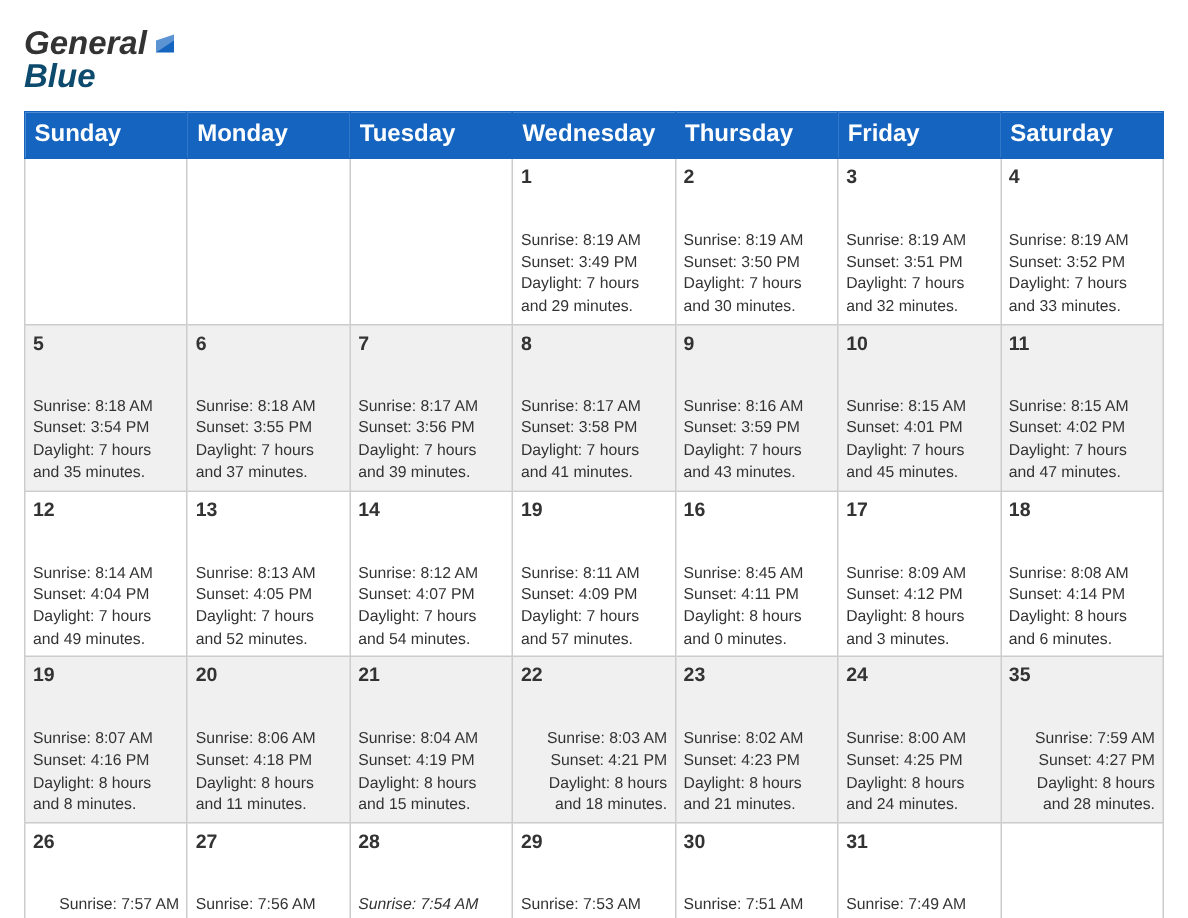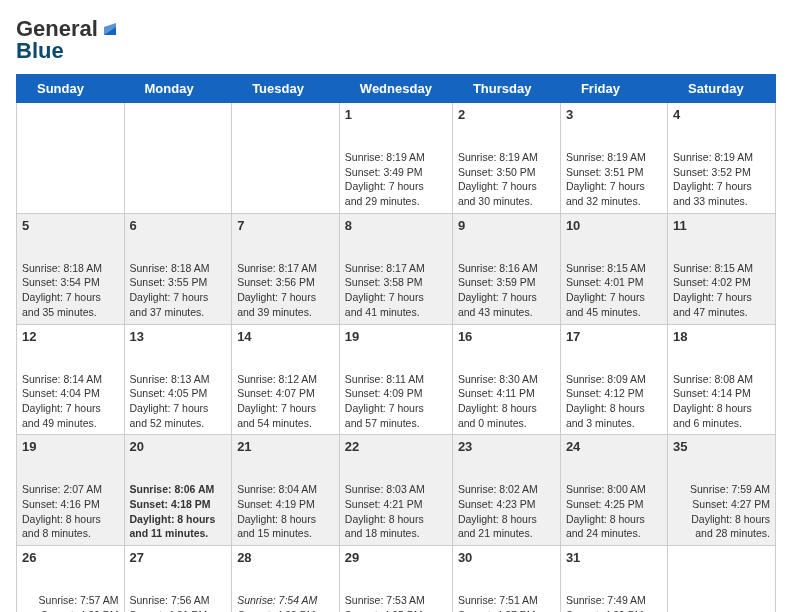--- a/index.html
+++ b/index.html
@@ -15,6 +15,7 @@
       justify-content: space-between;
       align-items: flex-start;
       margin-bottom: 10px;
+      font-style: italic;
     }
     .logo {
       display: flex;

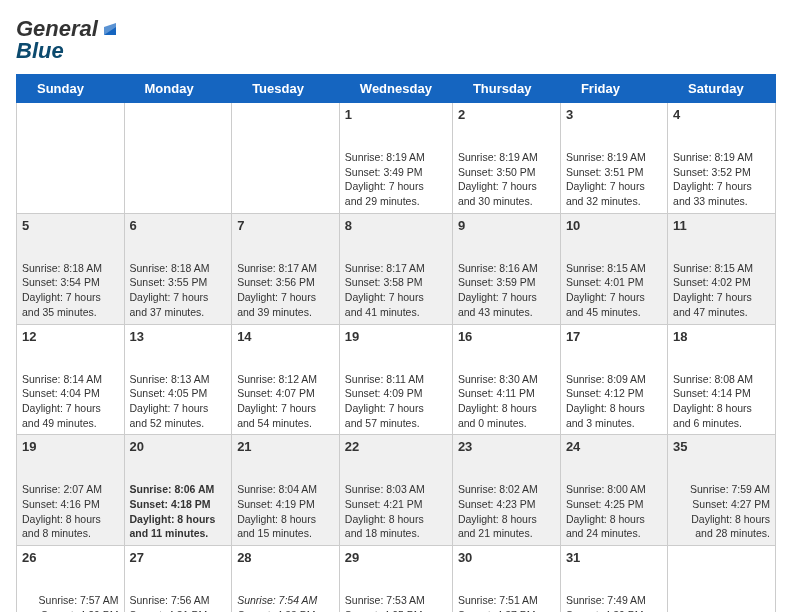--- a/index.html
+++ b/index.html
@@ -42,9 +42,9 @@
     .calendar th {
       background-color: #1565c0;
       color: #fff;
-      font-size: 13px;
+      font-size: 16px;
       font-weight: bold;
-      padding: 6px 20px;
+      padding: 6px 6px;
       text-align: left;
       border: 1px solid #1565c0;
     }

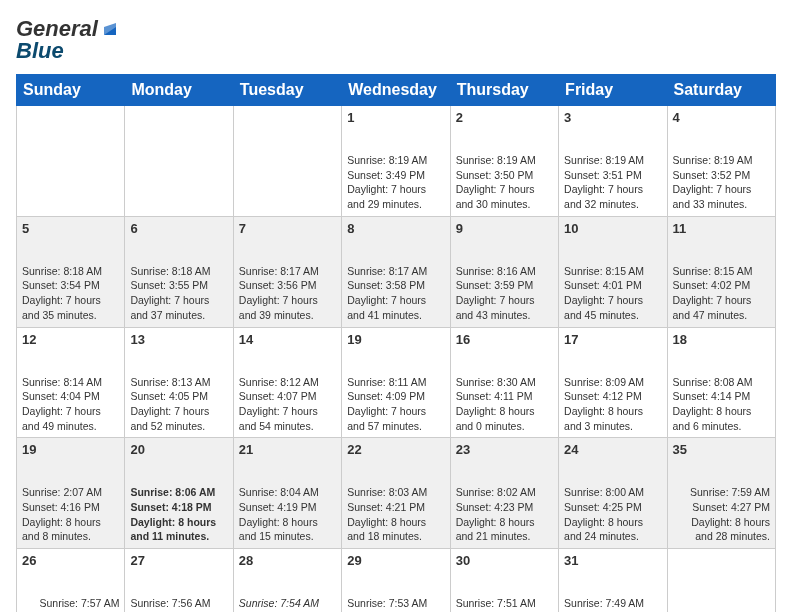--- a/index.html
+++ b/index.html
@@ -226,7 +226,7 @@
         </td>
         <td>
           <div class="day-number">16</div>
-          <div class="day-info" style="white-space: pre-line;">Sunrise: 8:30 AM
+          <div class="day-info" style="white-space: pre-line;">Sunrise: 8:45 AM
 Sunset: 4:11 PM
 Daylight: 8 hours
 and 0 minutes.</div>

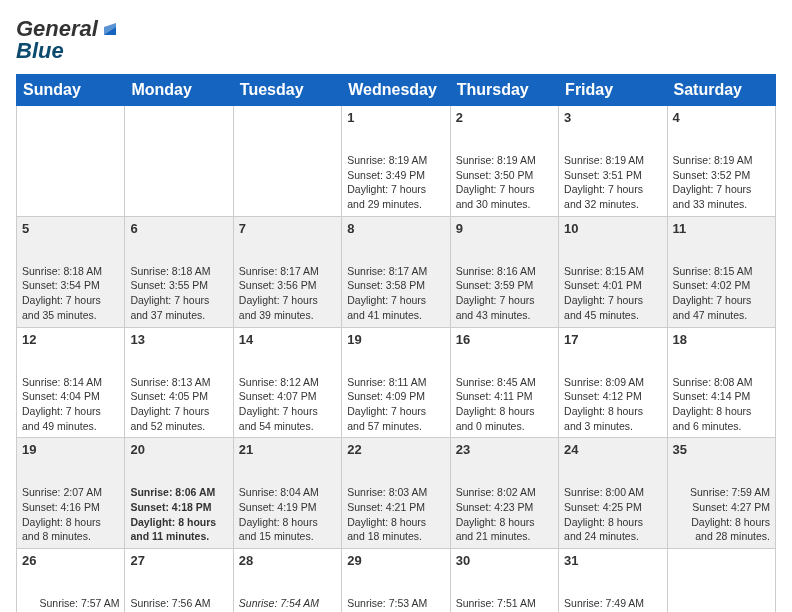--- a/index.html
+++ b/index.html
@@ -249,7 +249,7 @@
       <tr class="row-shaded">
         <td>
           <div class="day-number">19</div>
-          <div class="day-info" style="white-space: pre-line;">Sunrise: 2:07 AM
+          <div class="day-info" style="white-space: pre-line;">Sunrise: 8:07 AM
 Sunset: 4:16 PM
 Daylight: 8 hours
 and 8 minutes.</div>

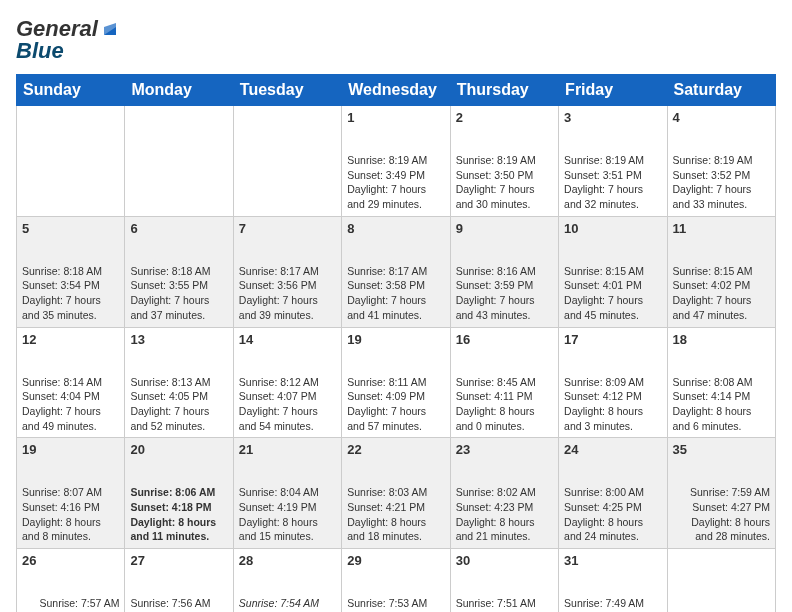--- a/index.html
+++ b/index.html
@@ -256,7 +256,7 @@
         </td>
         <td>
           <div class="day-number">20</div>
-          <div class="day-info" style="white-space: pre-line; font-weight: bold;">Sunrise: 8:06 AM
+          <div class="day-info" style="white-space: pre-line;">Sunrise: 8:06 AM
 Sunset: 4:18 PM
 Daylight: 8 hours
 and 11 minutes.</div>

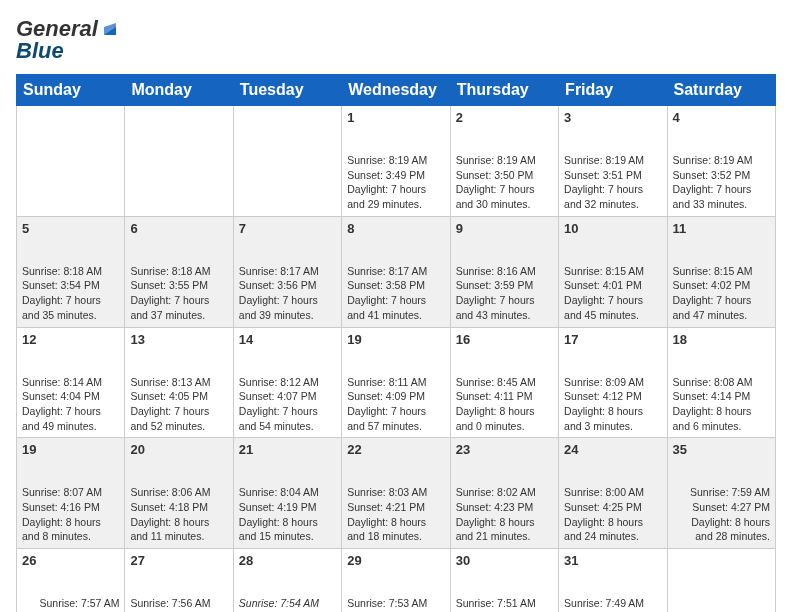--- a/index.html
+++ b/index.html
@@ -270,7 +270,7 @@
         </td>
         <td>
           <div class="day-number">22</div>
-          <div class="day-info" style="white-space: pre-line;">Sunrise: 8:03 AM
+          <div class="day-info" style="white-space: pre-line; text-align: right;">Sunrise: 8:03 AM
 Sunset: 4:21 PM
 Daylight: 8 hours
 and 18 minutes.</div>

